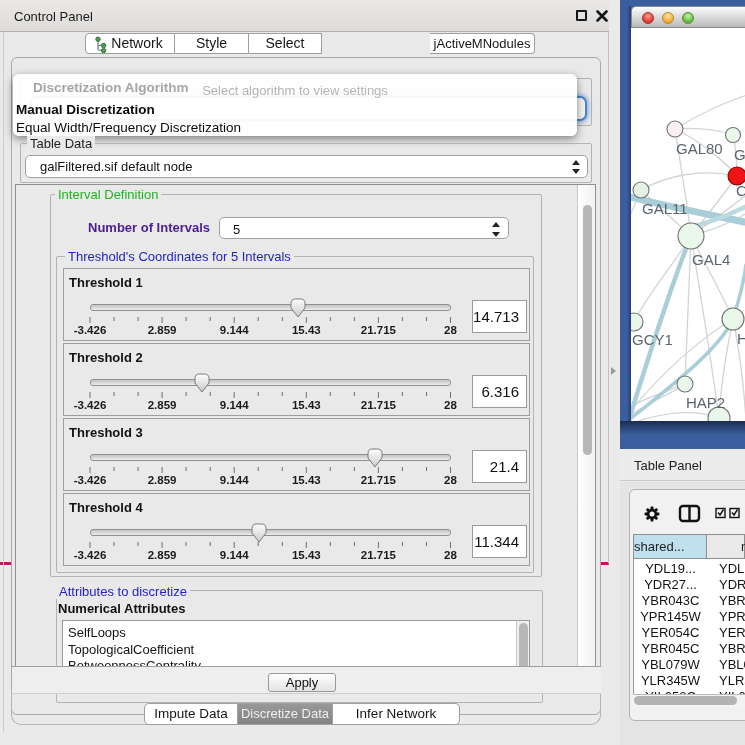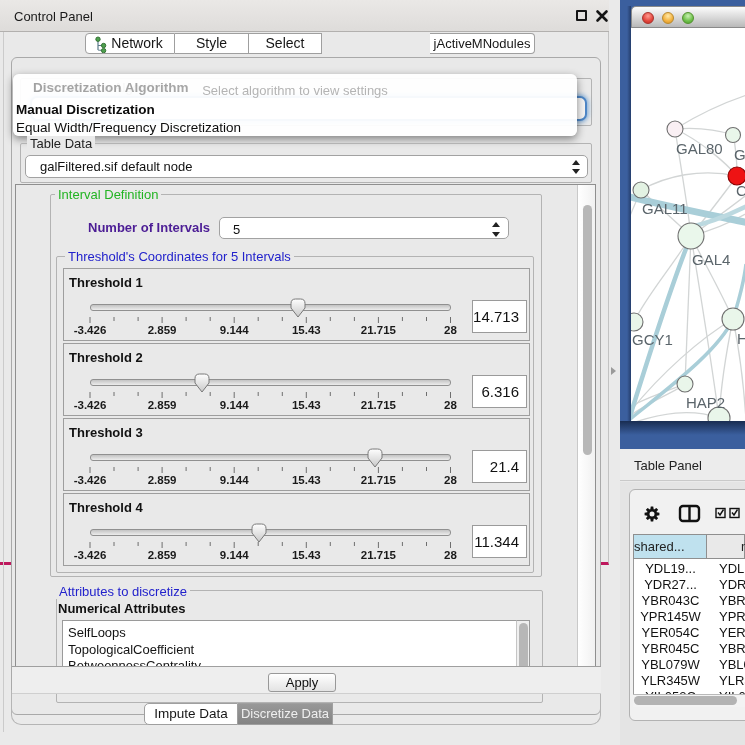--- a/index.html
+++ b/index.html
@@ -300,6 +300,7 @@
 
     <div class="abs seg first" style="left:144px;top:703px;width:94px;height:22px;line-height:20px;font-size:13.5px;border-radius:5px 0 0 5px">Impute Data</div>
     <div class="abs seg sel" style="left:238px;top:703px;width:95px;height:22px;line-height:20px;font-size:13px">Discretize Data</div>
+    <div class="abs seg last" style="left:333px;top:703px;width:127px;height:22px;line-height:20px;font-size:13.5px;border-radius:0 5px 5px 0">Infer Network</div>
   </div>
   <div class="abs" style="left:611px;top:367px;width:0;height:0;border-top:4px solid transparent;border-bottom:4px solid transparent;border-left:5px solid #9a9a9a"></div>
 

